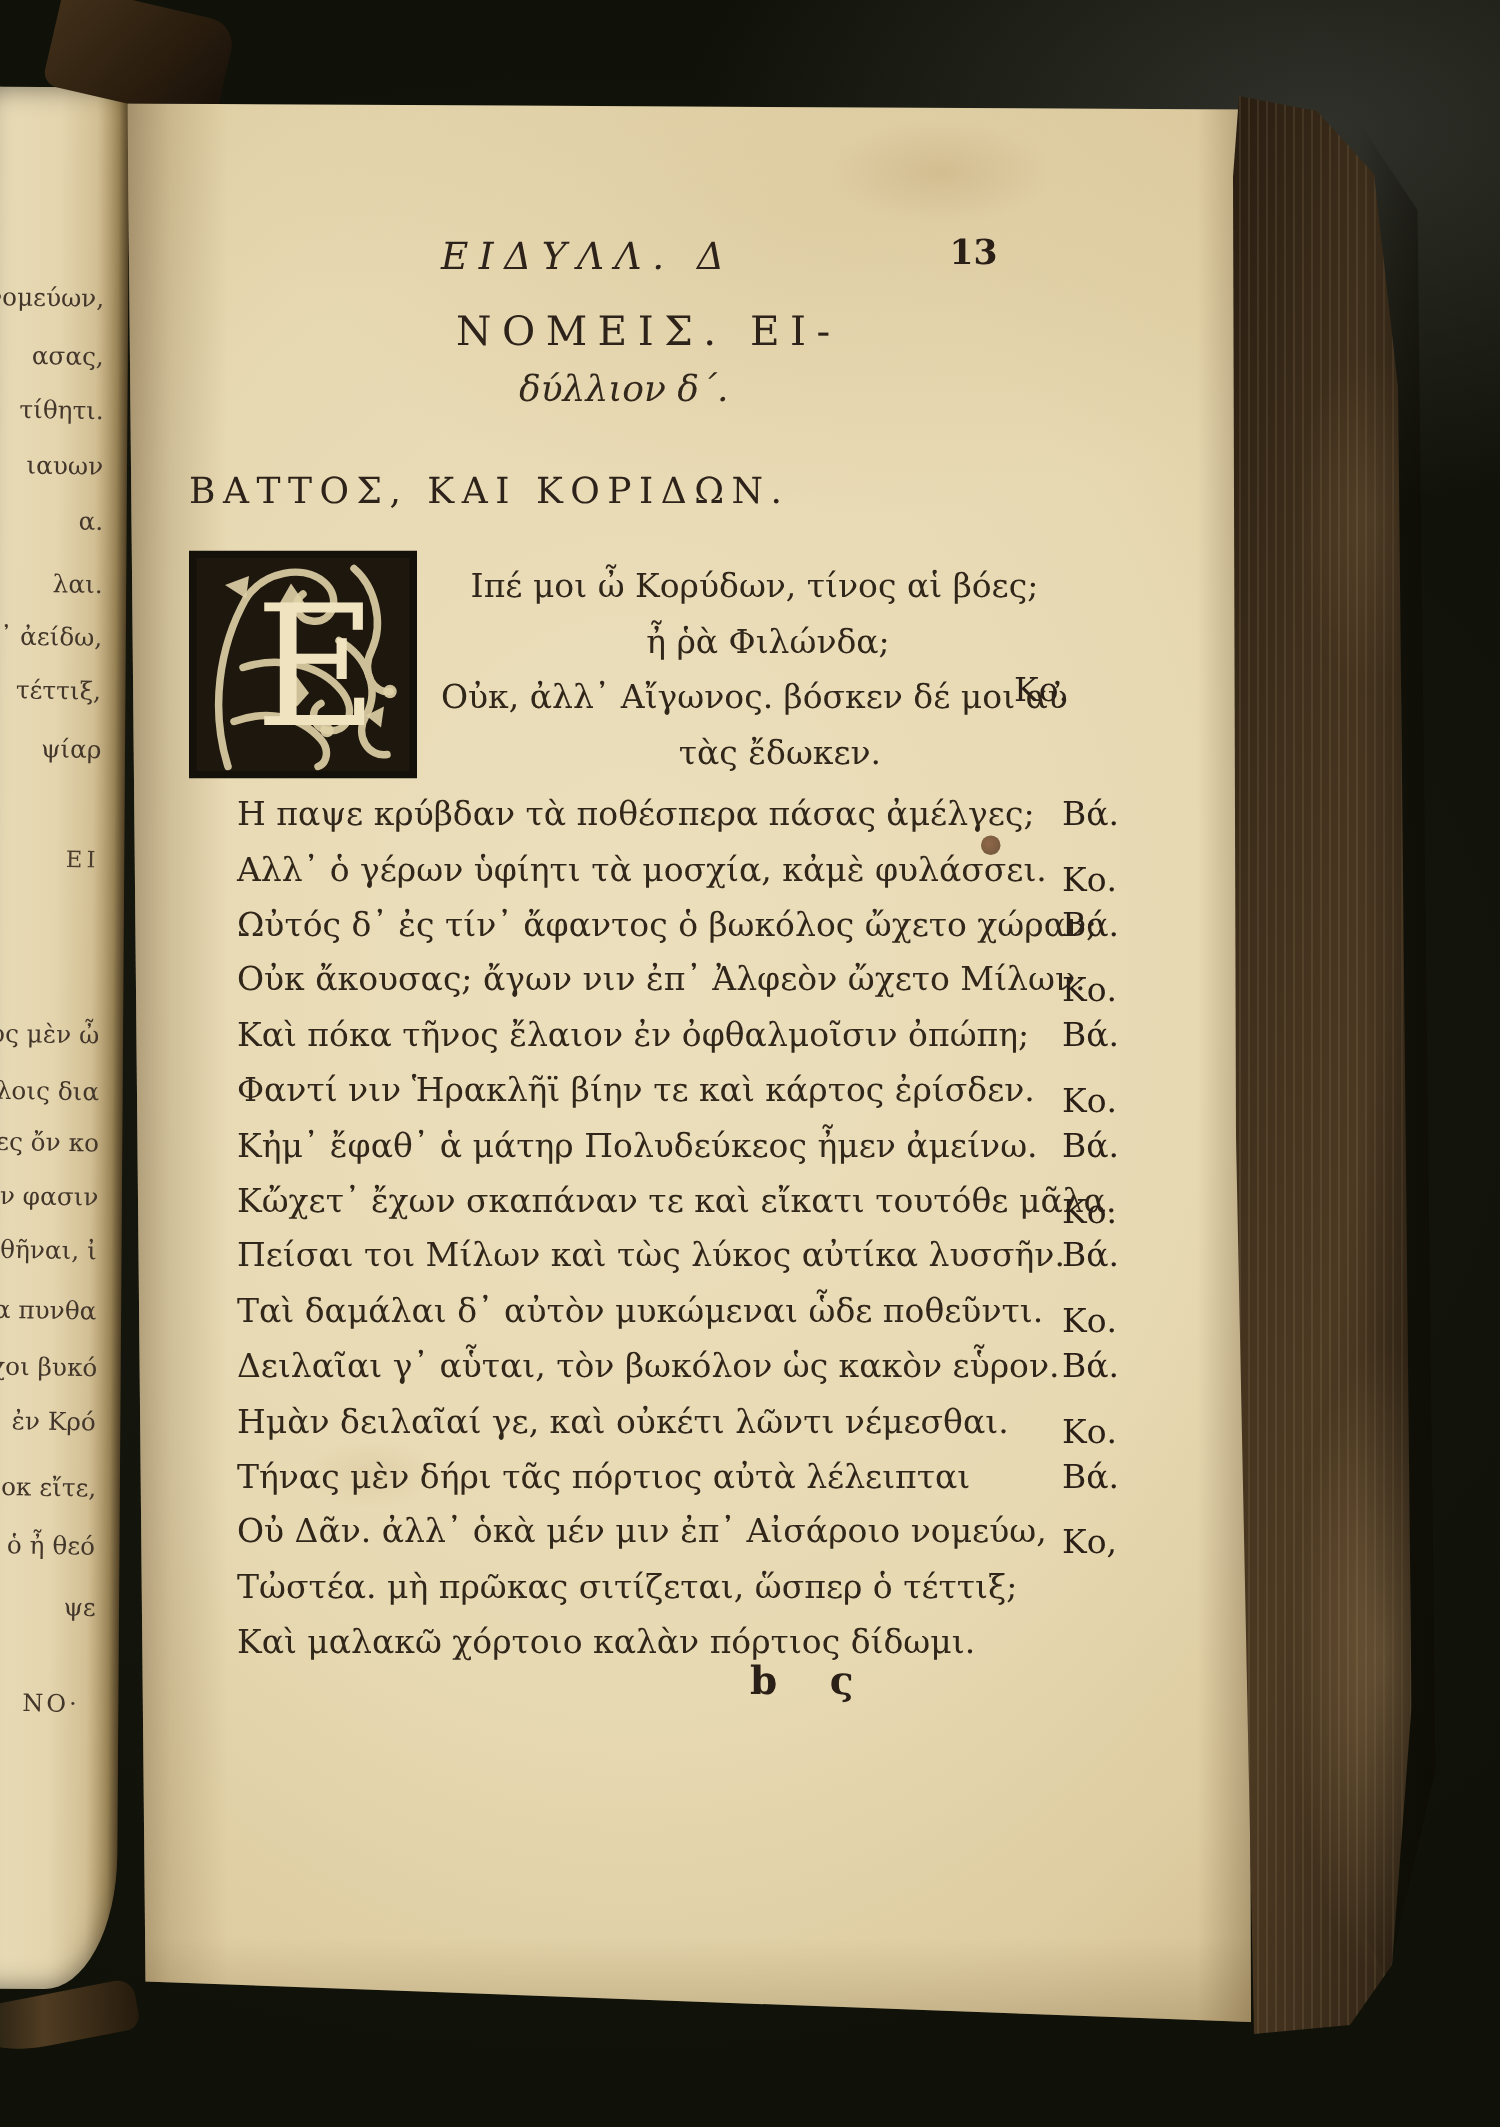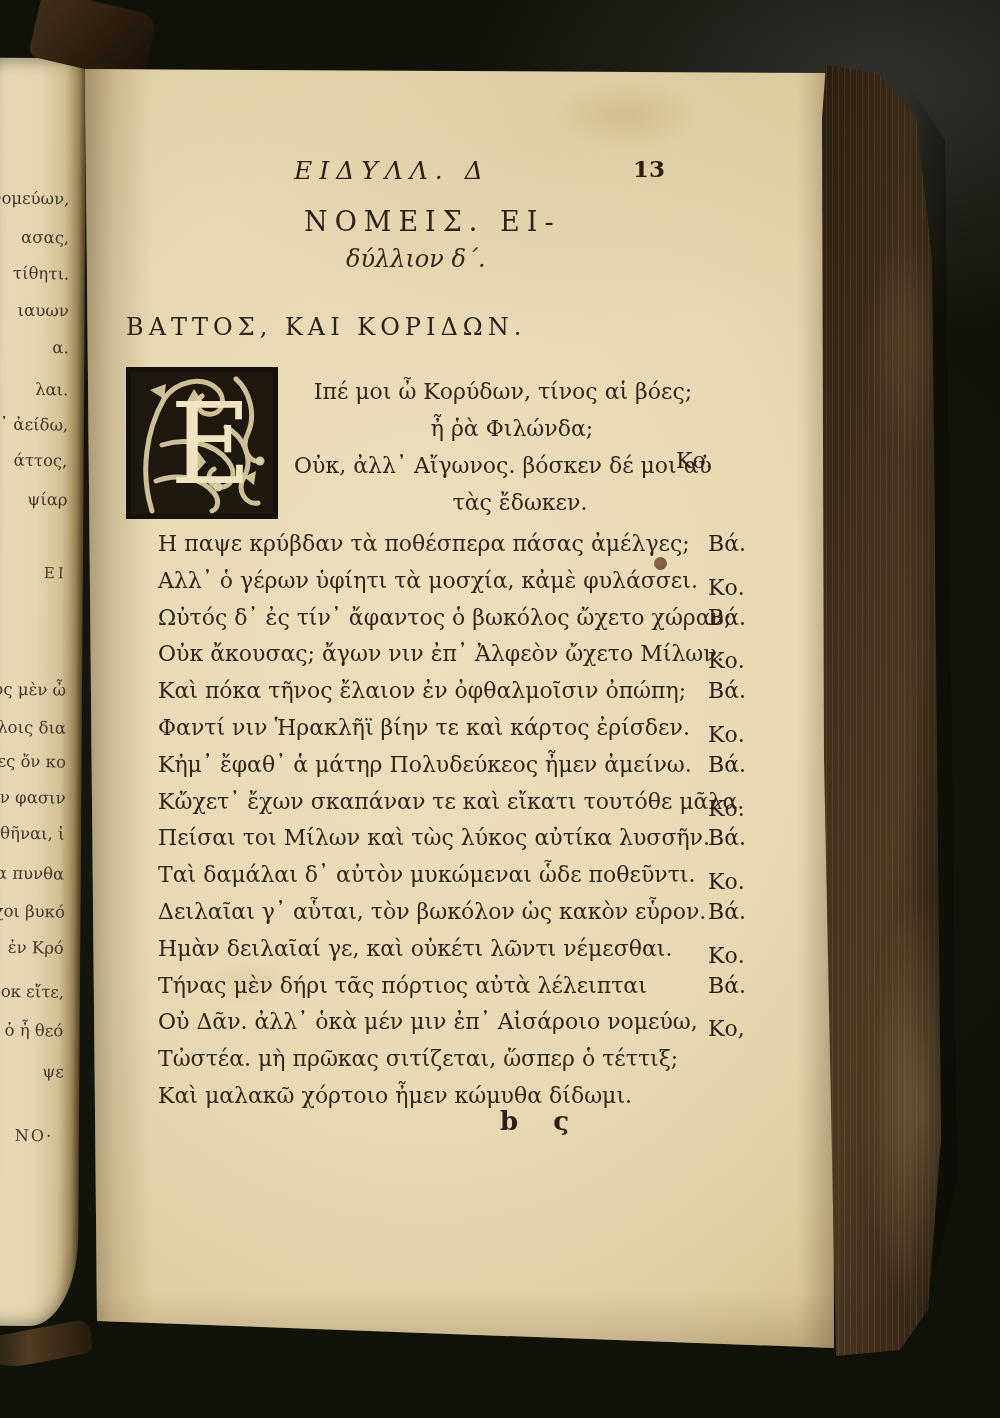--- a/index.html
+++ b/index.html
@@ -104,7 +104,7 @@
   <span class="left-frag" style="top:280px">α.</span>
   <span class="left-frag" style="top:322px">λαι.</span>
   <span class="left-frag" style="top:357px">ὐκέτ᾽ ἀείδω,</span>
-  <span class="left-frag" style="top:393px">άττος,</span>
+  <span class="left-frag" style="top:393px">τέττιξ,</span>
   <span class="left-frag" style="top:432px">ψίαρ</span>
   <span class="left-frag caps" style="top:506px">ΕΙ</span>
   <span class="left-frag" style="top:622px">άττος μὲν ὦ</span>

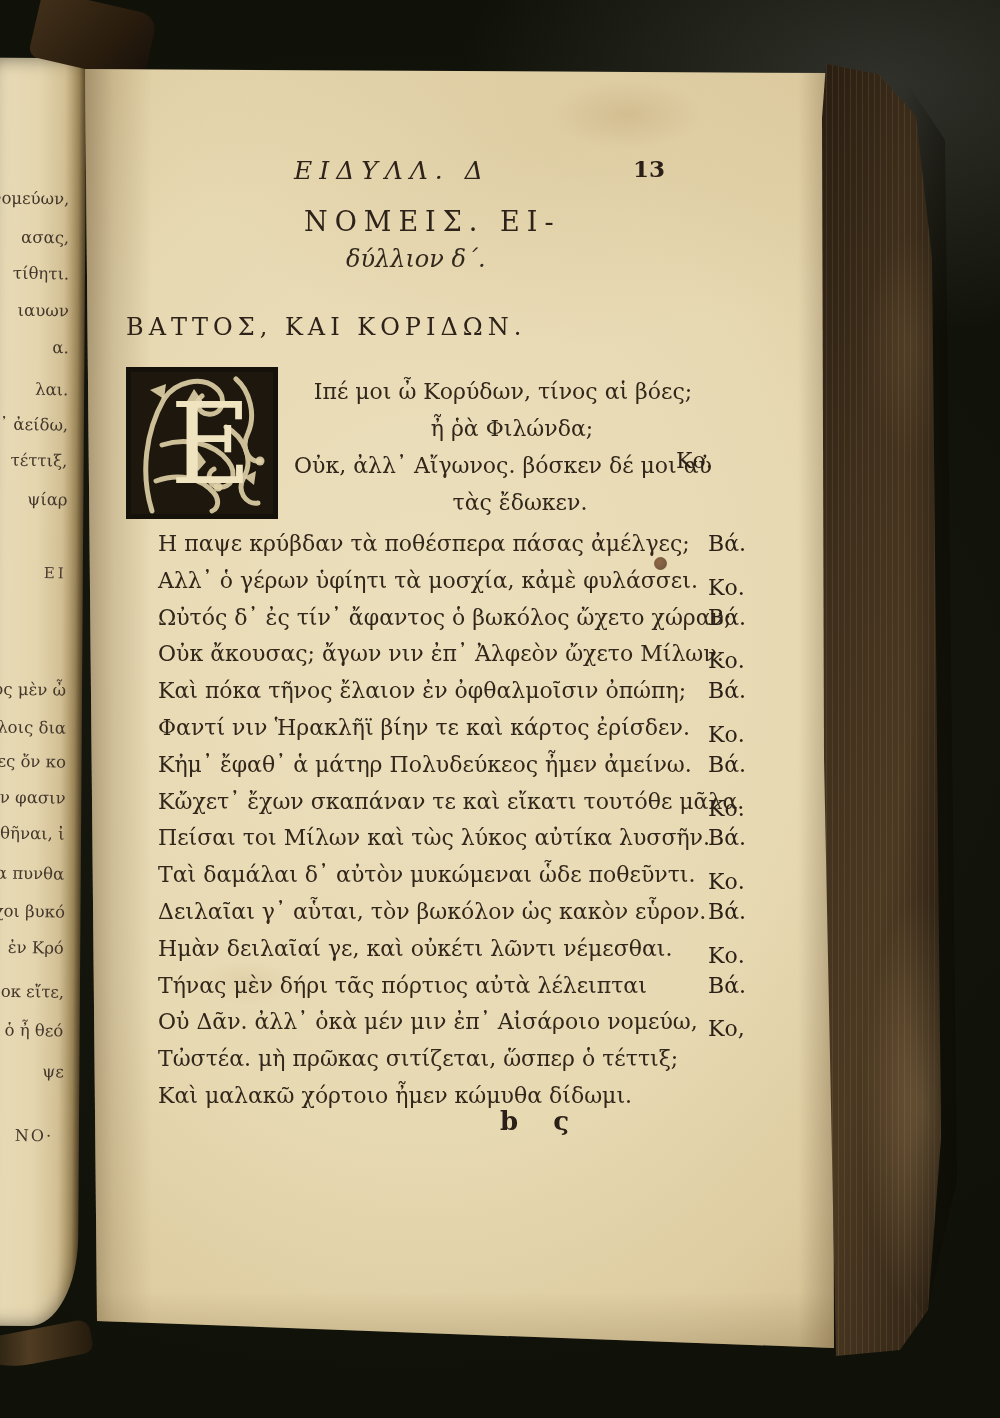--- a/index.html
+++ b/index.html
@@ -187,7 +187,7 @@
     <div class="vrow"><span>Τήνας μὲν δήρι τᾶς πόρτιος αὐτὰ λέλειπται</span><span class="spk">Βά.</span></div>
     <div class="vrow offset"><span>Οὐ Δᾶν. ἀλλ᾽ ὁκὰ μέν μιν ἐπ᾽ Αἰσάροιο νομεύω,</span><span class="spk">Κο,</span></div>
     <div class="vrow"><span>Τὠστέα. μὴ πρῶκας σιτίζεται, ὥσπερ ὁ τέττιξ;</span><span class="spk"></span></div>
-    <div class="vrow"><span>Καὶ μαλακῶ χόρτοιο ἦμεν κώμυθα δίδωμι.</span><span class="spk"></span></div>
+    <div class="vrow"><span>Καὶ μαλακῶ χόρτοιο καλὰν πόρτιος δίδωμι.</span><span class="spk"></span></div>
   </div>
 
   <div class="abs greek signature">b ς</div>

